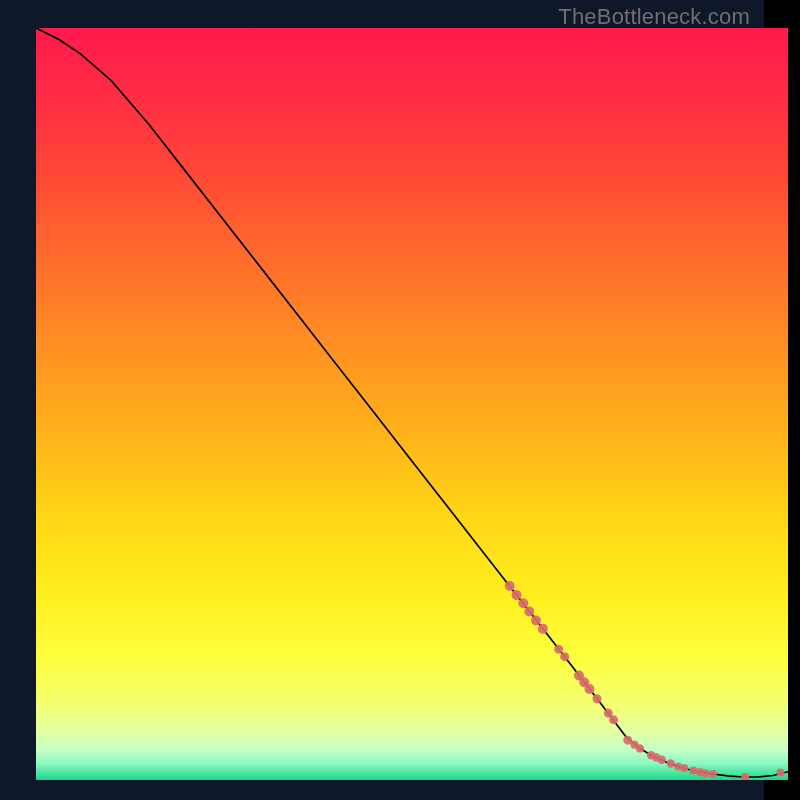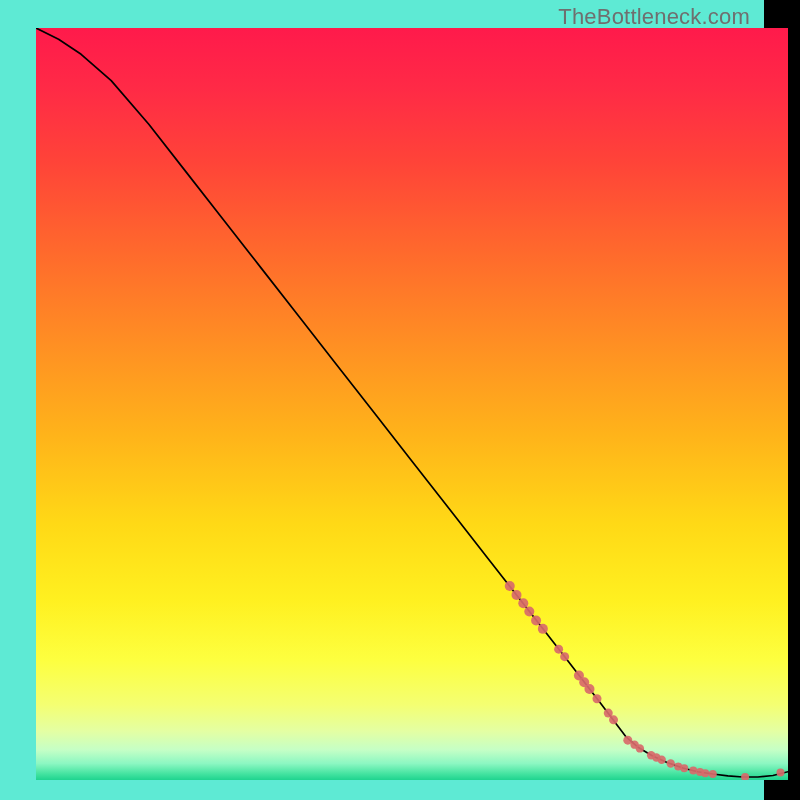--- a/index.html
+++ b/index.html
@@ -15,7 +15,7 @@
     position: relative;
     width: 764px;
     height: 800px;
-    background: #5eead4;
+    background: #0f172a;
   }
   .watermark {
     position: absolute;

